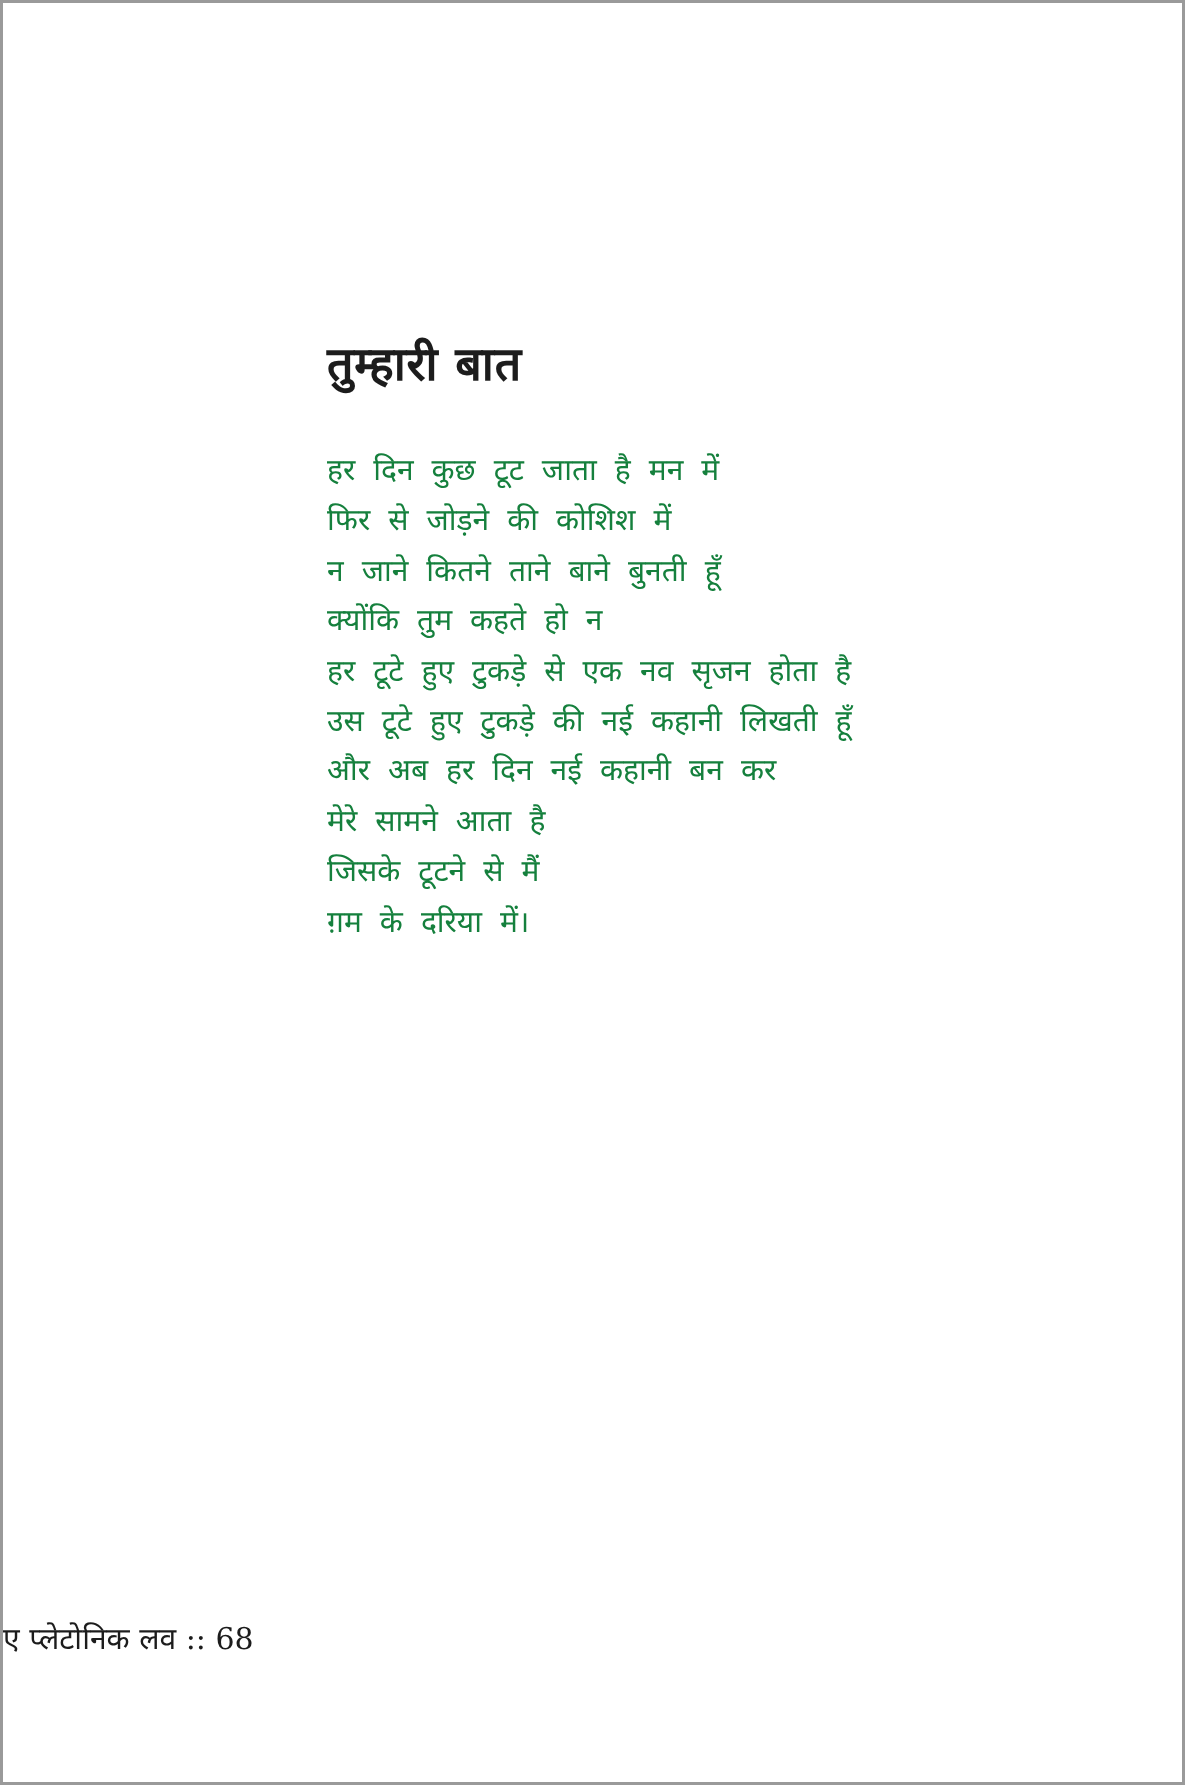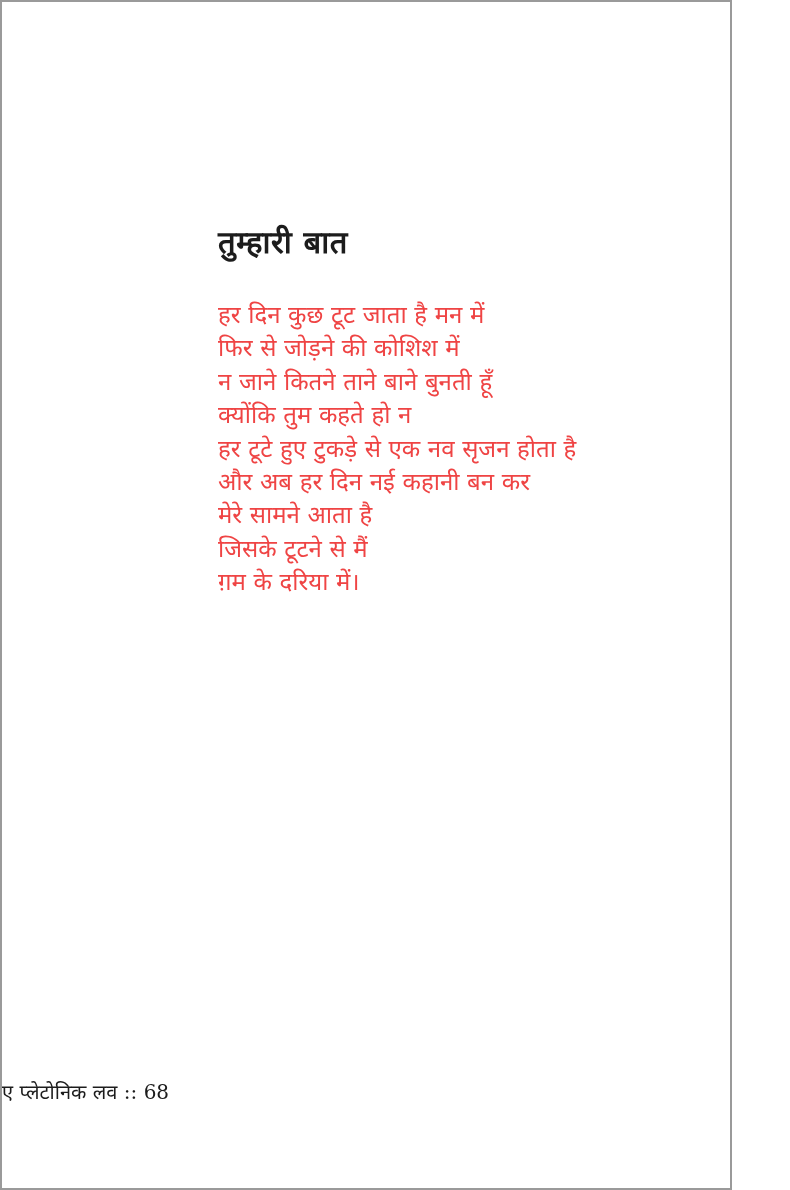--- a/index.html
+++ b/index.html
@@ -9,7 +9,7 @@
   }
   .page {
     position: relative;
-    width: 732px;
+    width: 790px;
     height: 1190px;
     box-sizing: border-box;
     background: #ffffff;

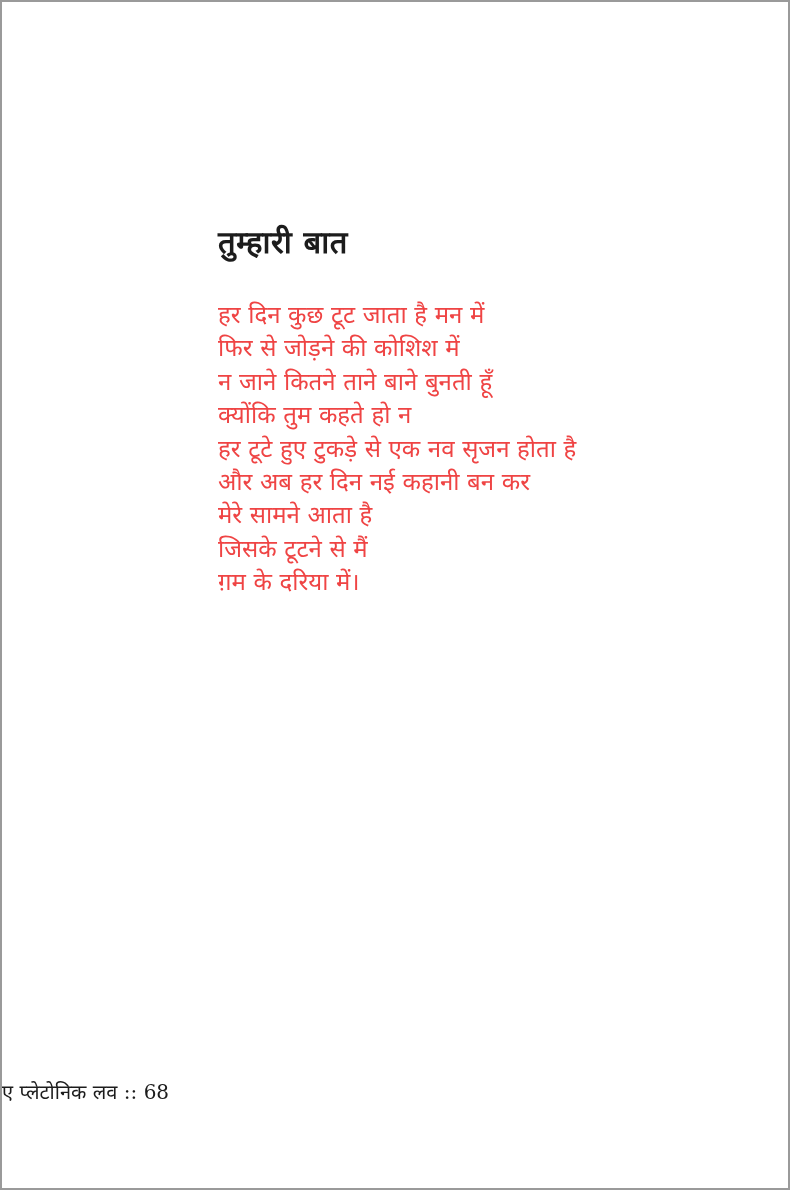--- a/index.html
+++ b/index.html
@@ -33,10 +33,11 @@
     position: absolute;
     left: 216px;
     top: 297px;
-    font-size: 24px;
+    font-size: 20px;
     line-height: 33.4px;
     font-weight: 400;
-    color: #ef4444;
+    color: #15803d;
+    font-family: Liberation Mono, monospace;
   }
   .poem-line {
     white-space: nowrap;

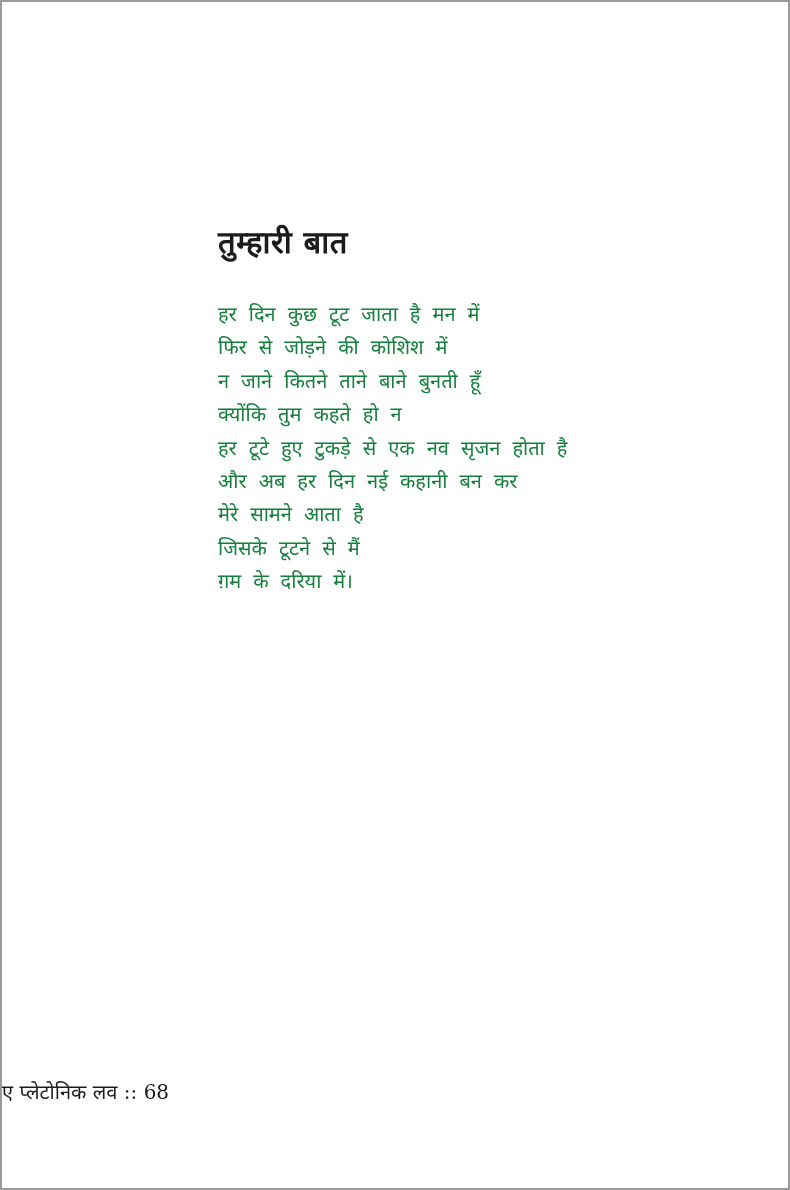--- a/index.html
+++ b/index.html
@@ -63,6 +63,7 @@
       <div class="poem-line">न जाने कितने ताने बाने बुनती हूँ</div>
       <div class="poem-line">क्योंकि तुम कहते हो न</div>
       <div class="poem-line">हर टूटे हुए टुकड़े से एक नव सृजन होता है</div>
+      <div class="poem-line">उस टूटे हुए टुकड़े की नई कहानी लिखती हूँ</div>
       <div class="poem-line">और अब हर दिन नई कहानी बन कर</div>
       <div class="poem-line">मेरे सामने आता है</div>
       <div class="poem-line">जिसके टूटने से मैं</div>

